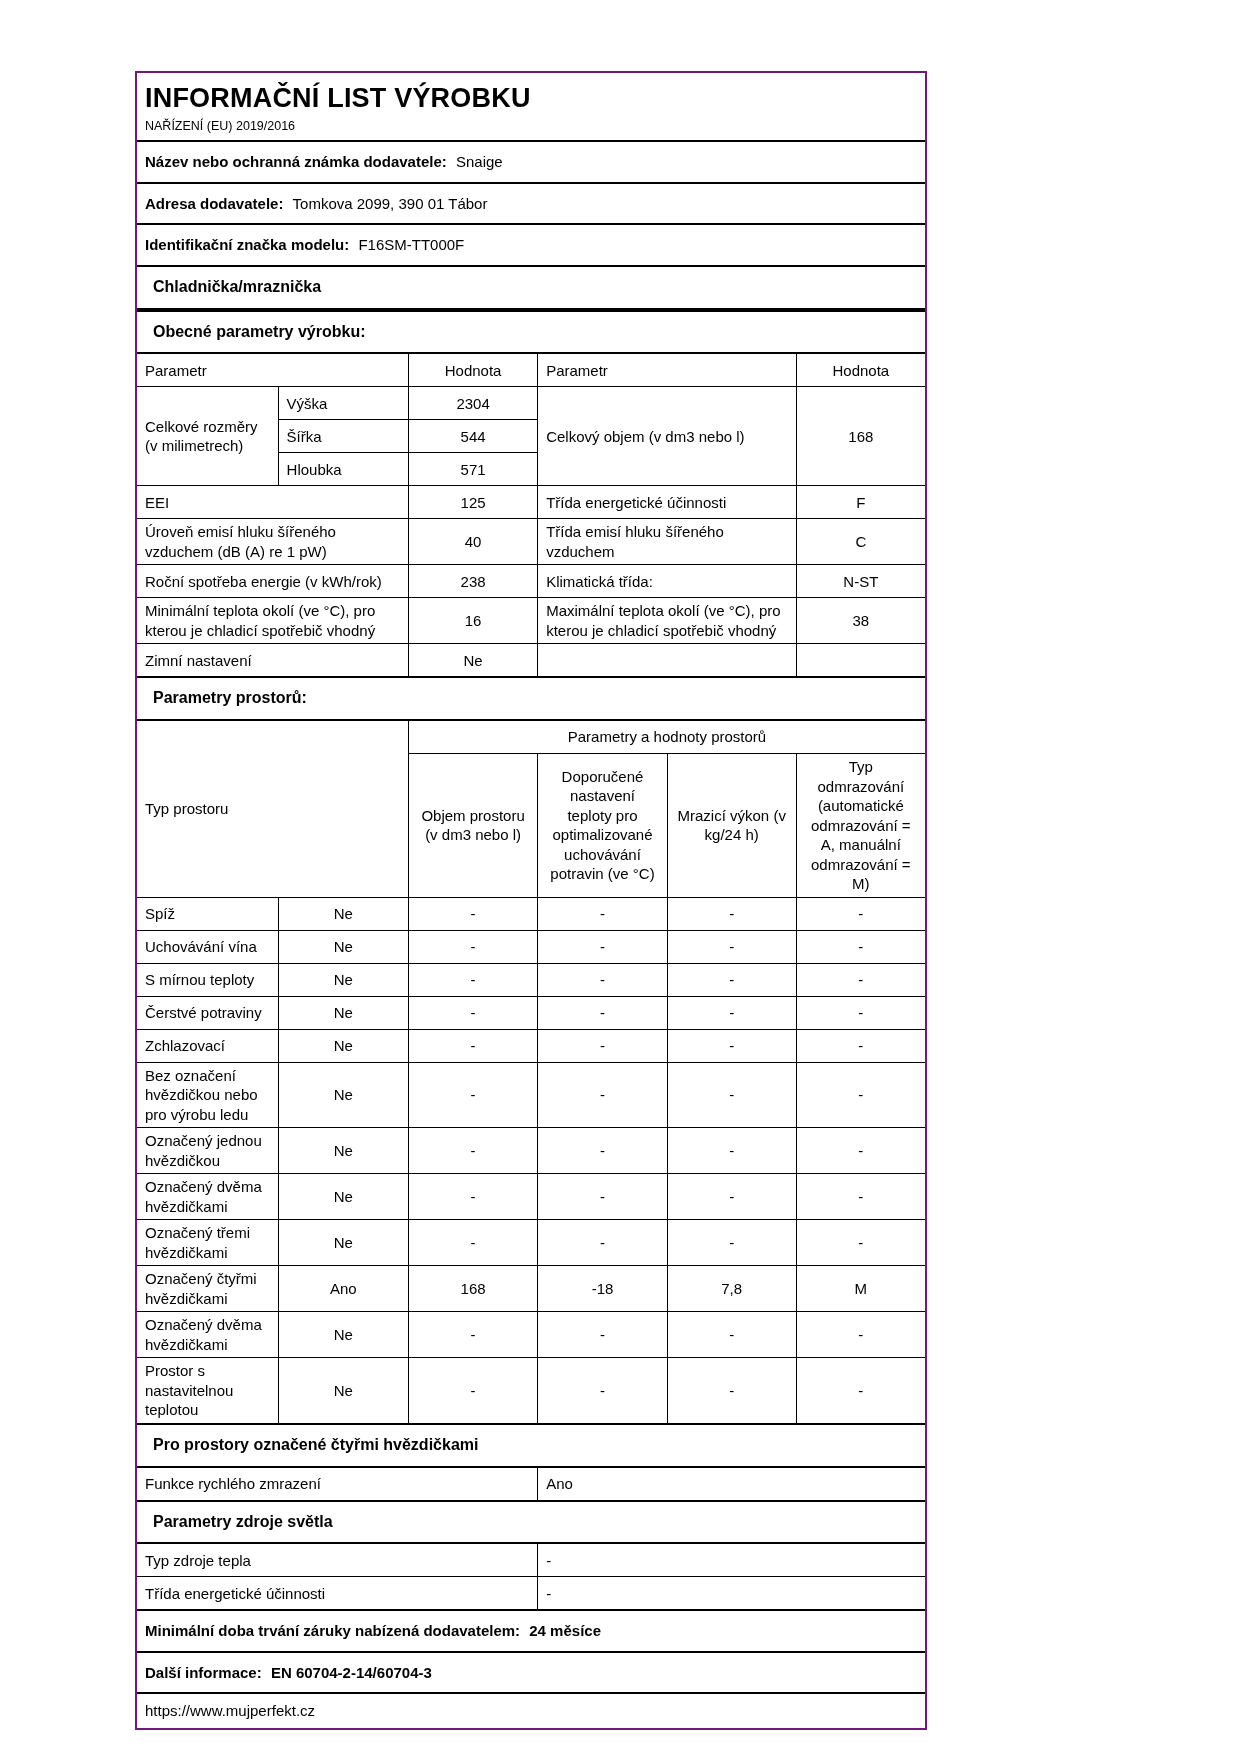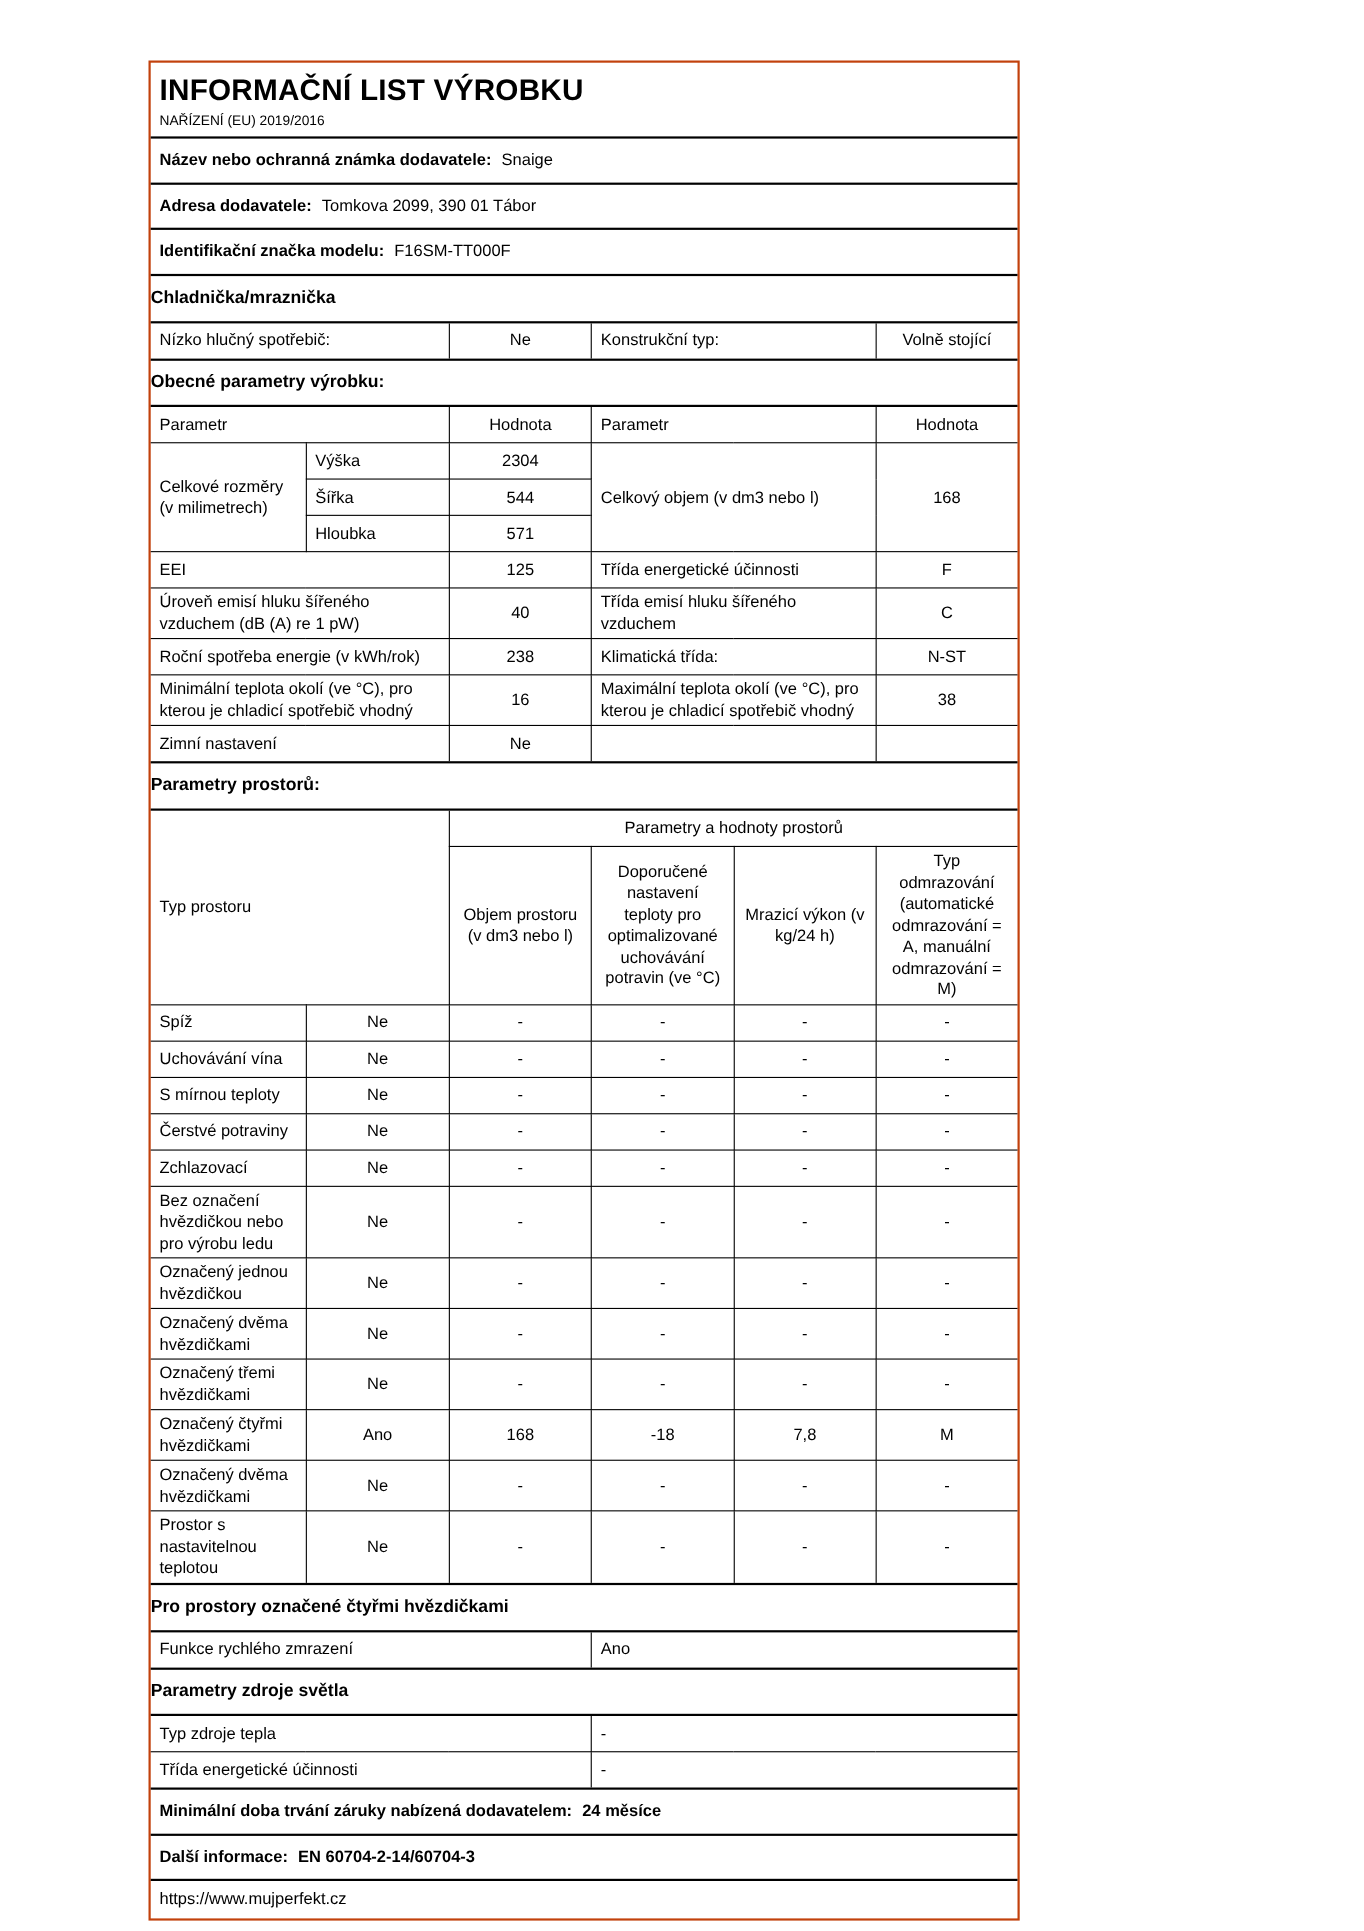--- a/index.html
+++ b/index.html
@@ -19,9 +19,9 @@
   .doc {
     position: absolute;
     left: 135px;
-    top: 55px;
+    top: 71px;
     width: 792px;
-    border: 2px solid #c2410c;
+    border: 2px solid #701a75;
     box-sizing: border-box;
     font-size: 15px;
     line-height: 1.3;

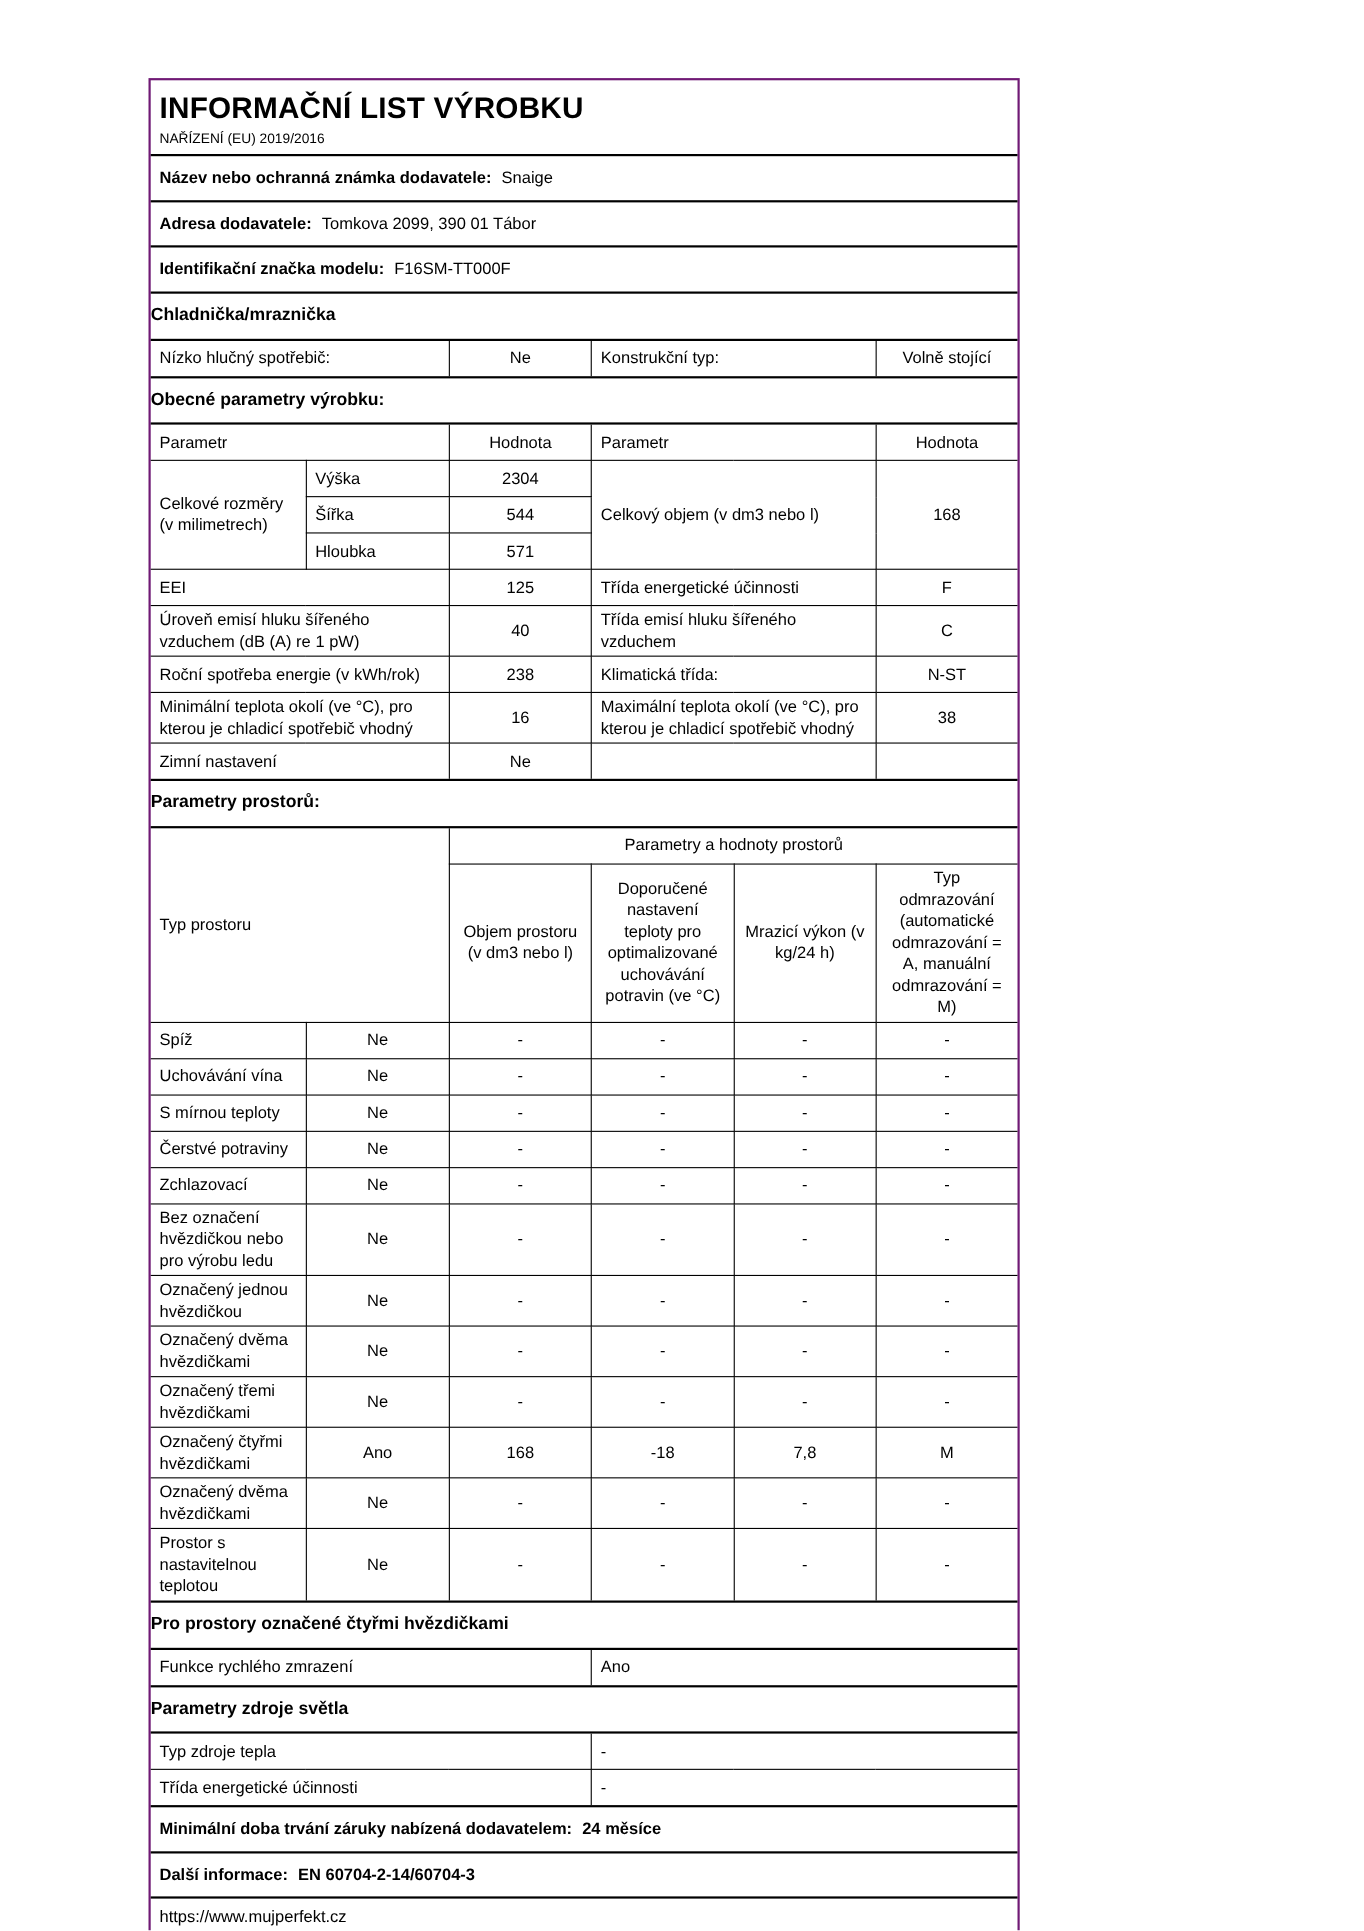--- a/index.html
+++ b/index.html
@@ -37,7 +37,7 @@
   .info-row .lbl { font-weight: bold; }
   .info-row .val { margin-left: 5px; }
 
-  .sec-title { padding: 10px 0; font-weight: bold; font-size: 16px; }
+  .sec-title { padding: 10px 16px; font-weight: bold; font-size: 16px; }
 
   table.grid {
     width: 100%;

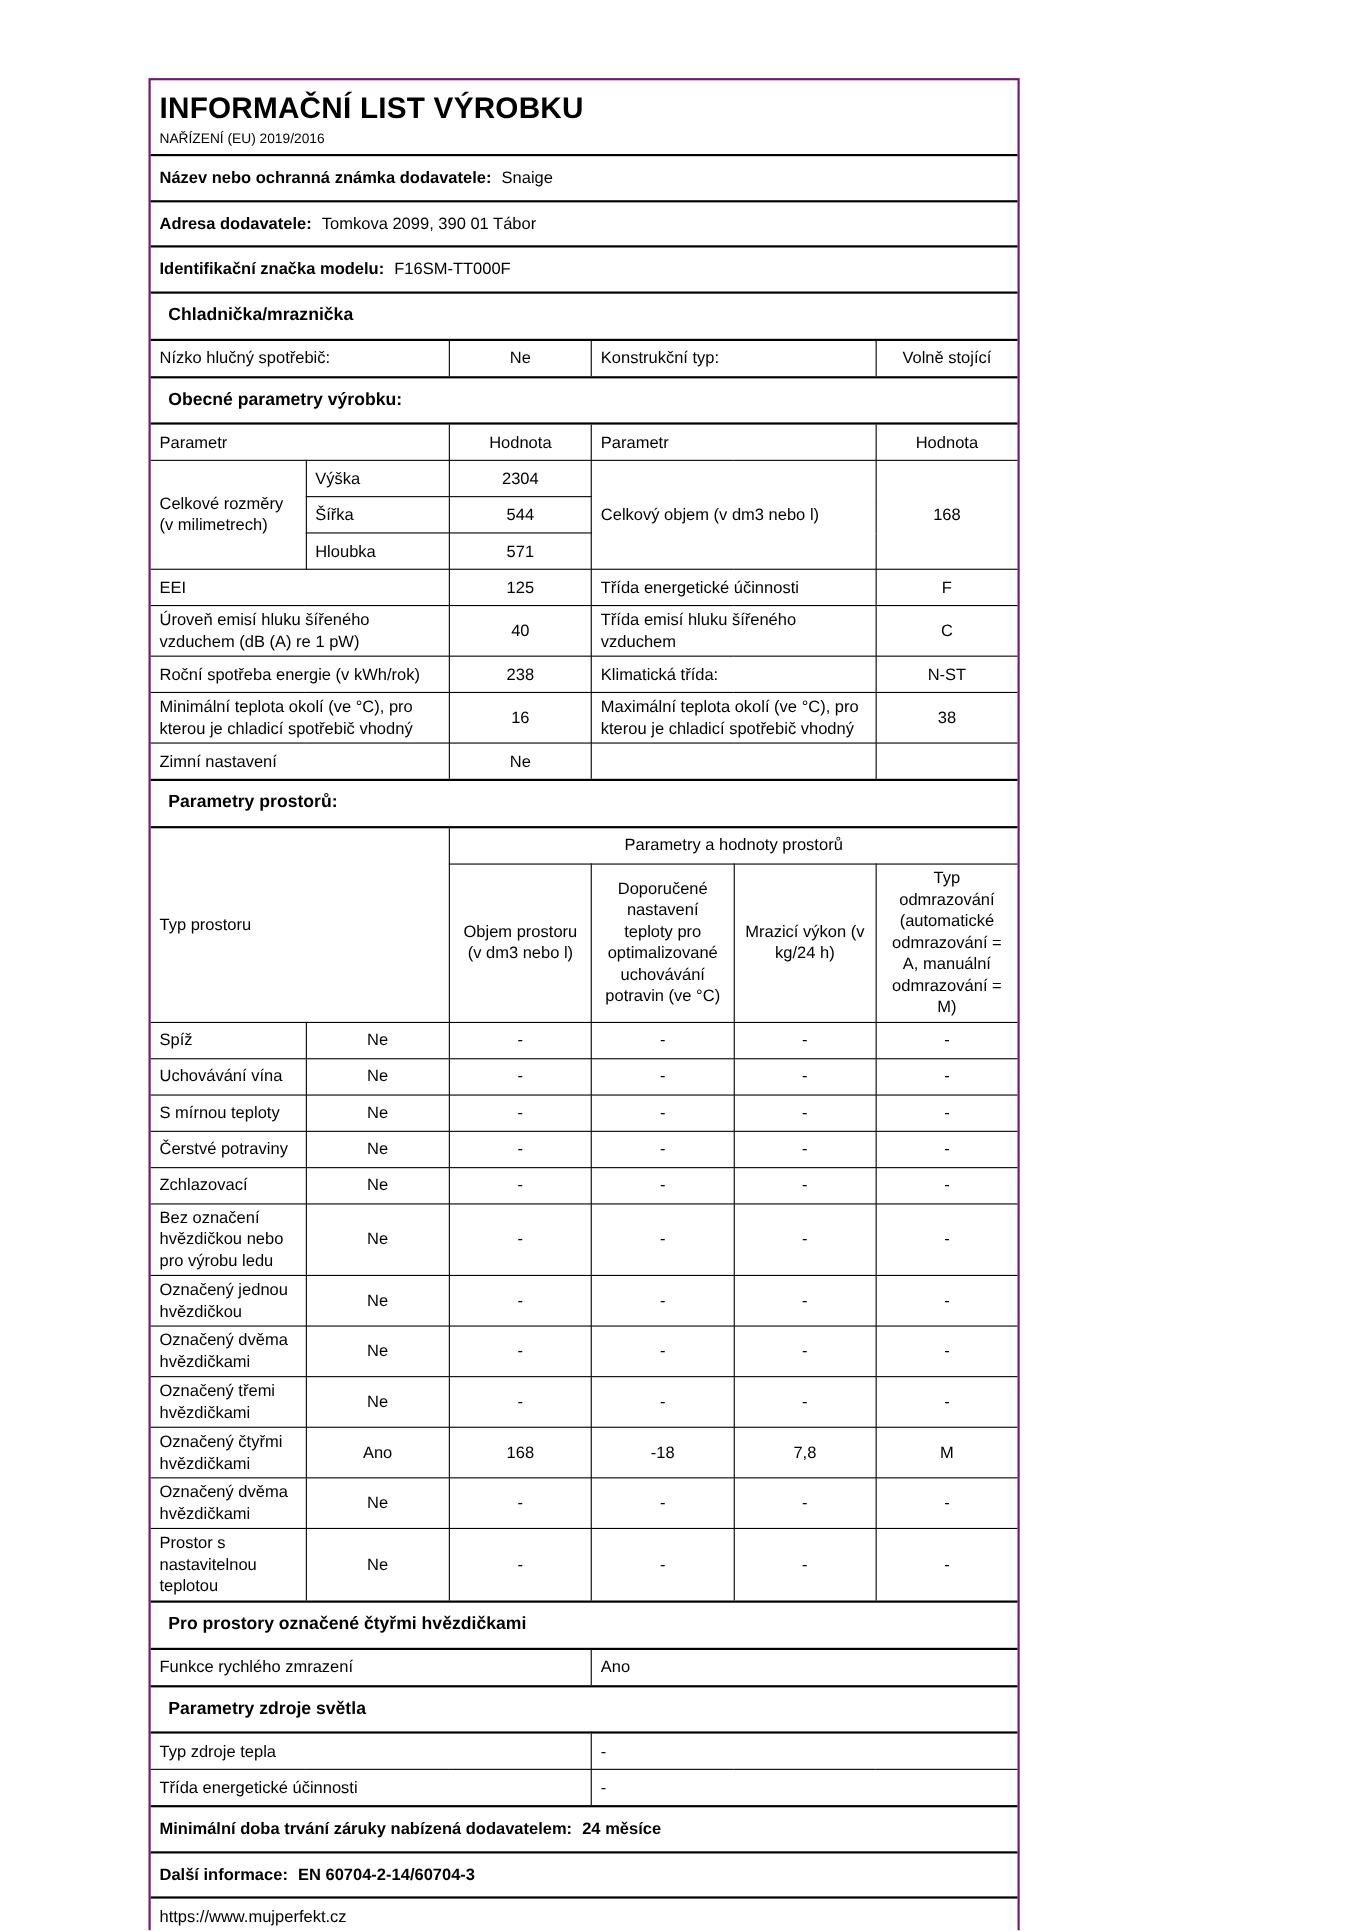--- a/index.html
+++ b/index.html
@@ -104,12 +104,6 @@
             <col style="width:16.35%">
           </colgroup>
         <tbody>
-            <tr>
-          <td colspan="2" class="l edge-l">Nízko hlučný spotřebič:</td>
-          <td class="c">Ne</td>
-          <td colspan="2" class="l">Konstrukční typ:</td>
-          <td class="c edge-r">Volně stojící</td>
-        </tr>
       </tbody>
         </table>
     </div>

